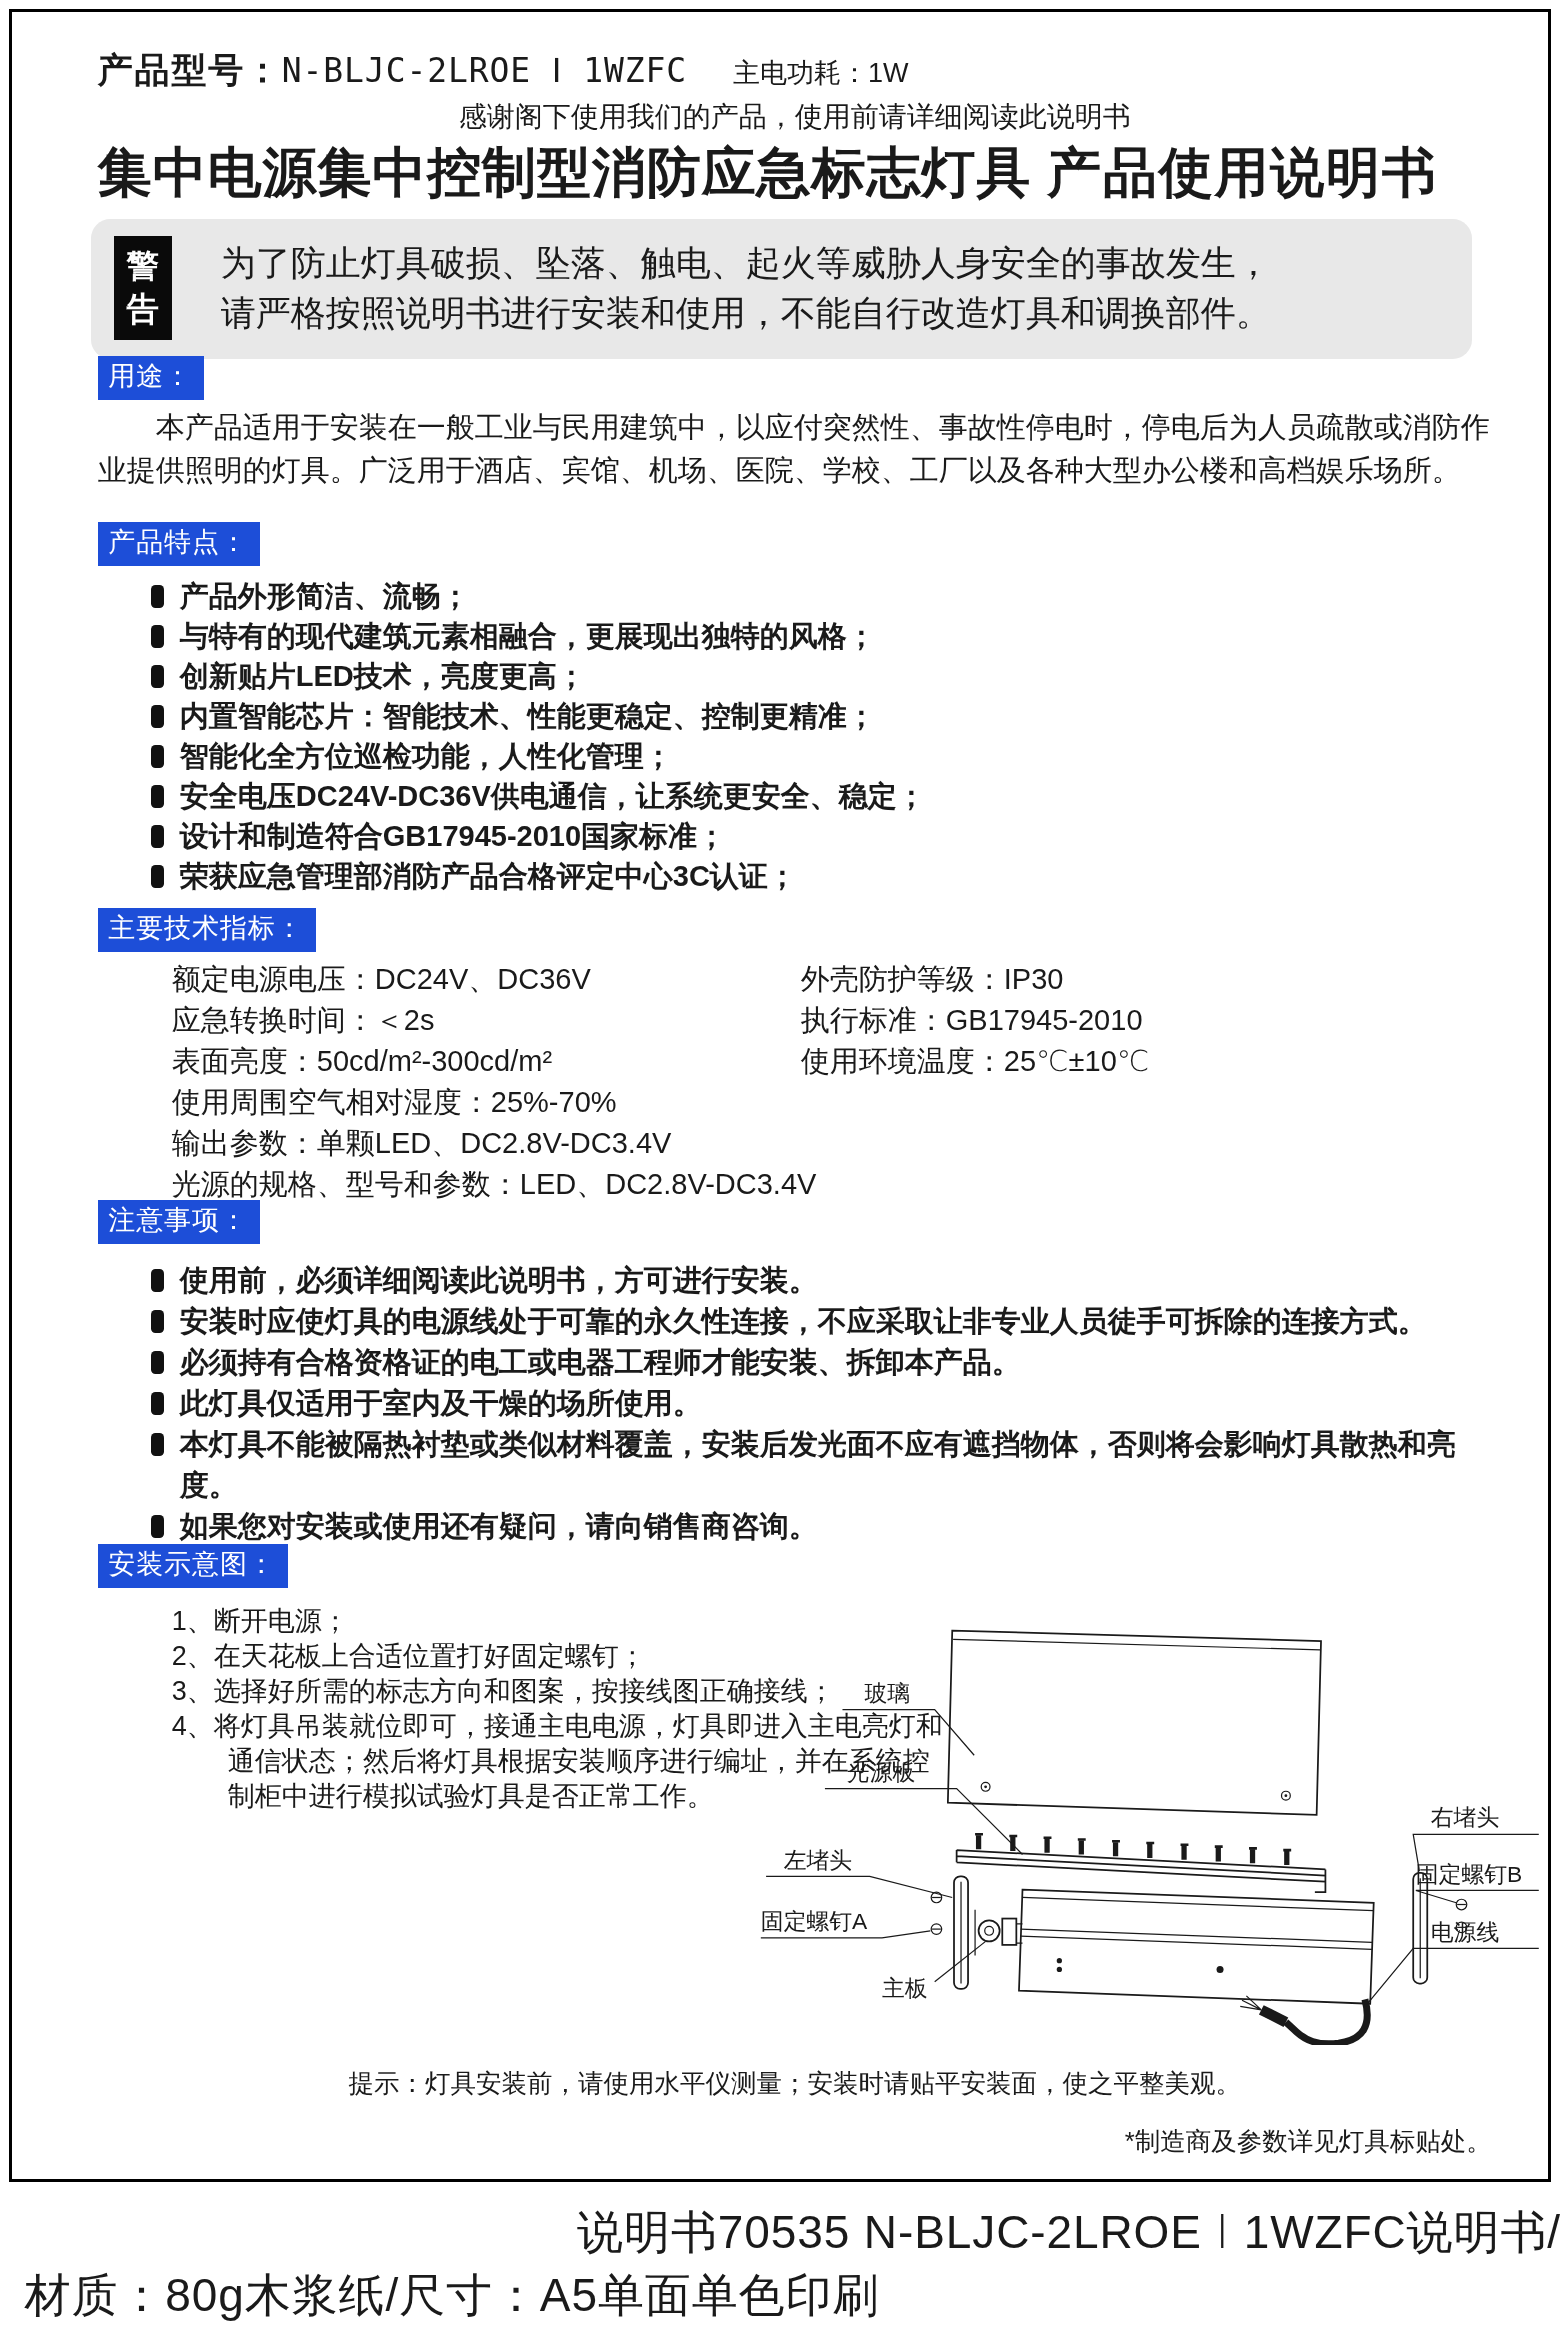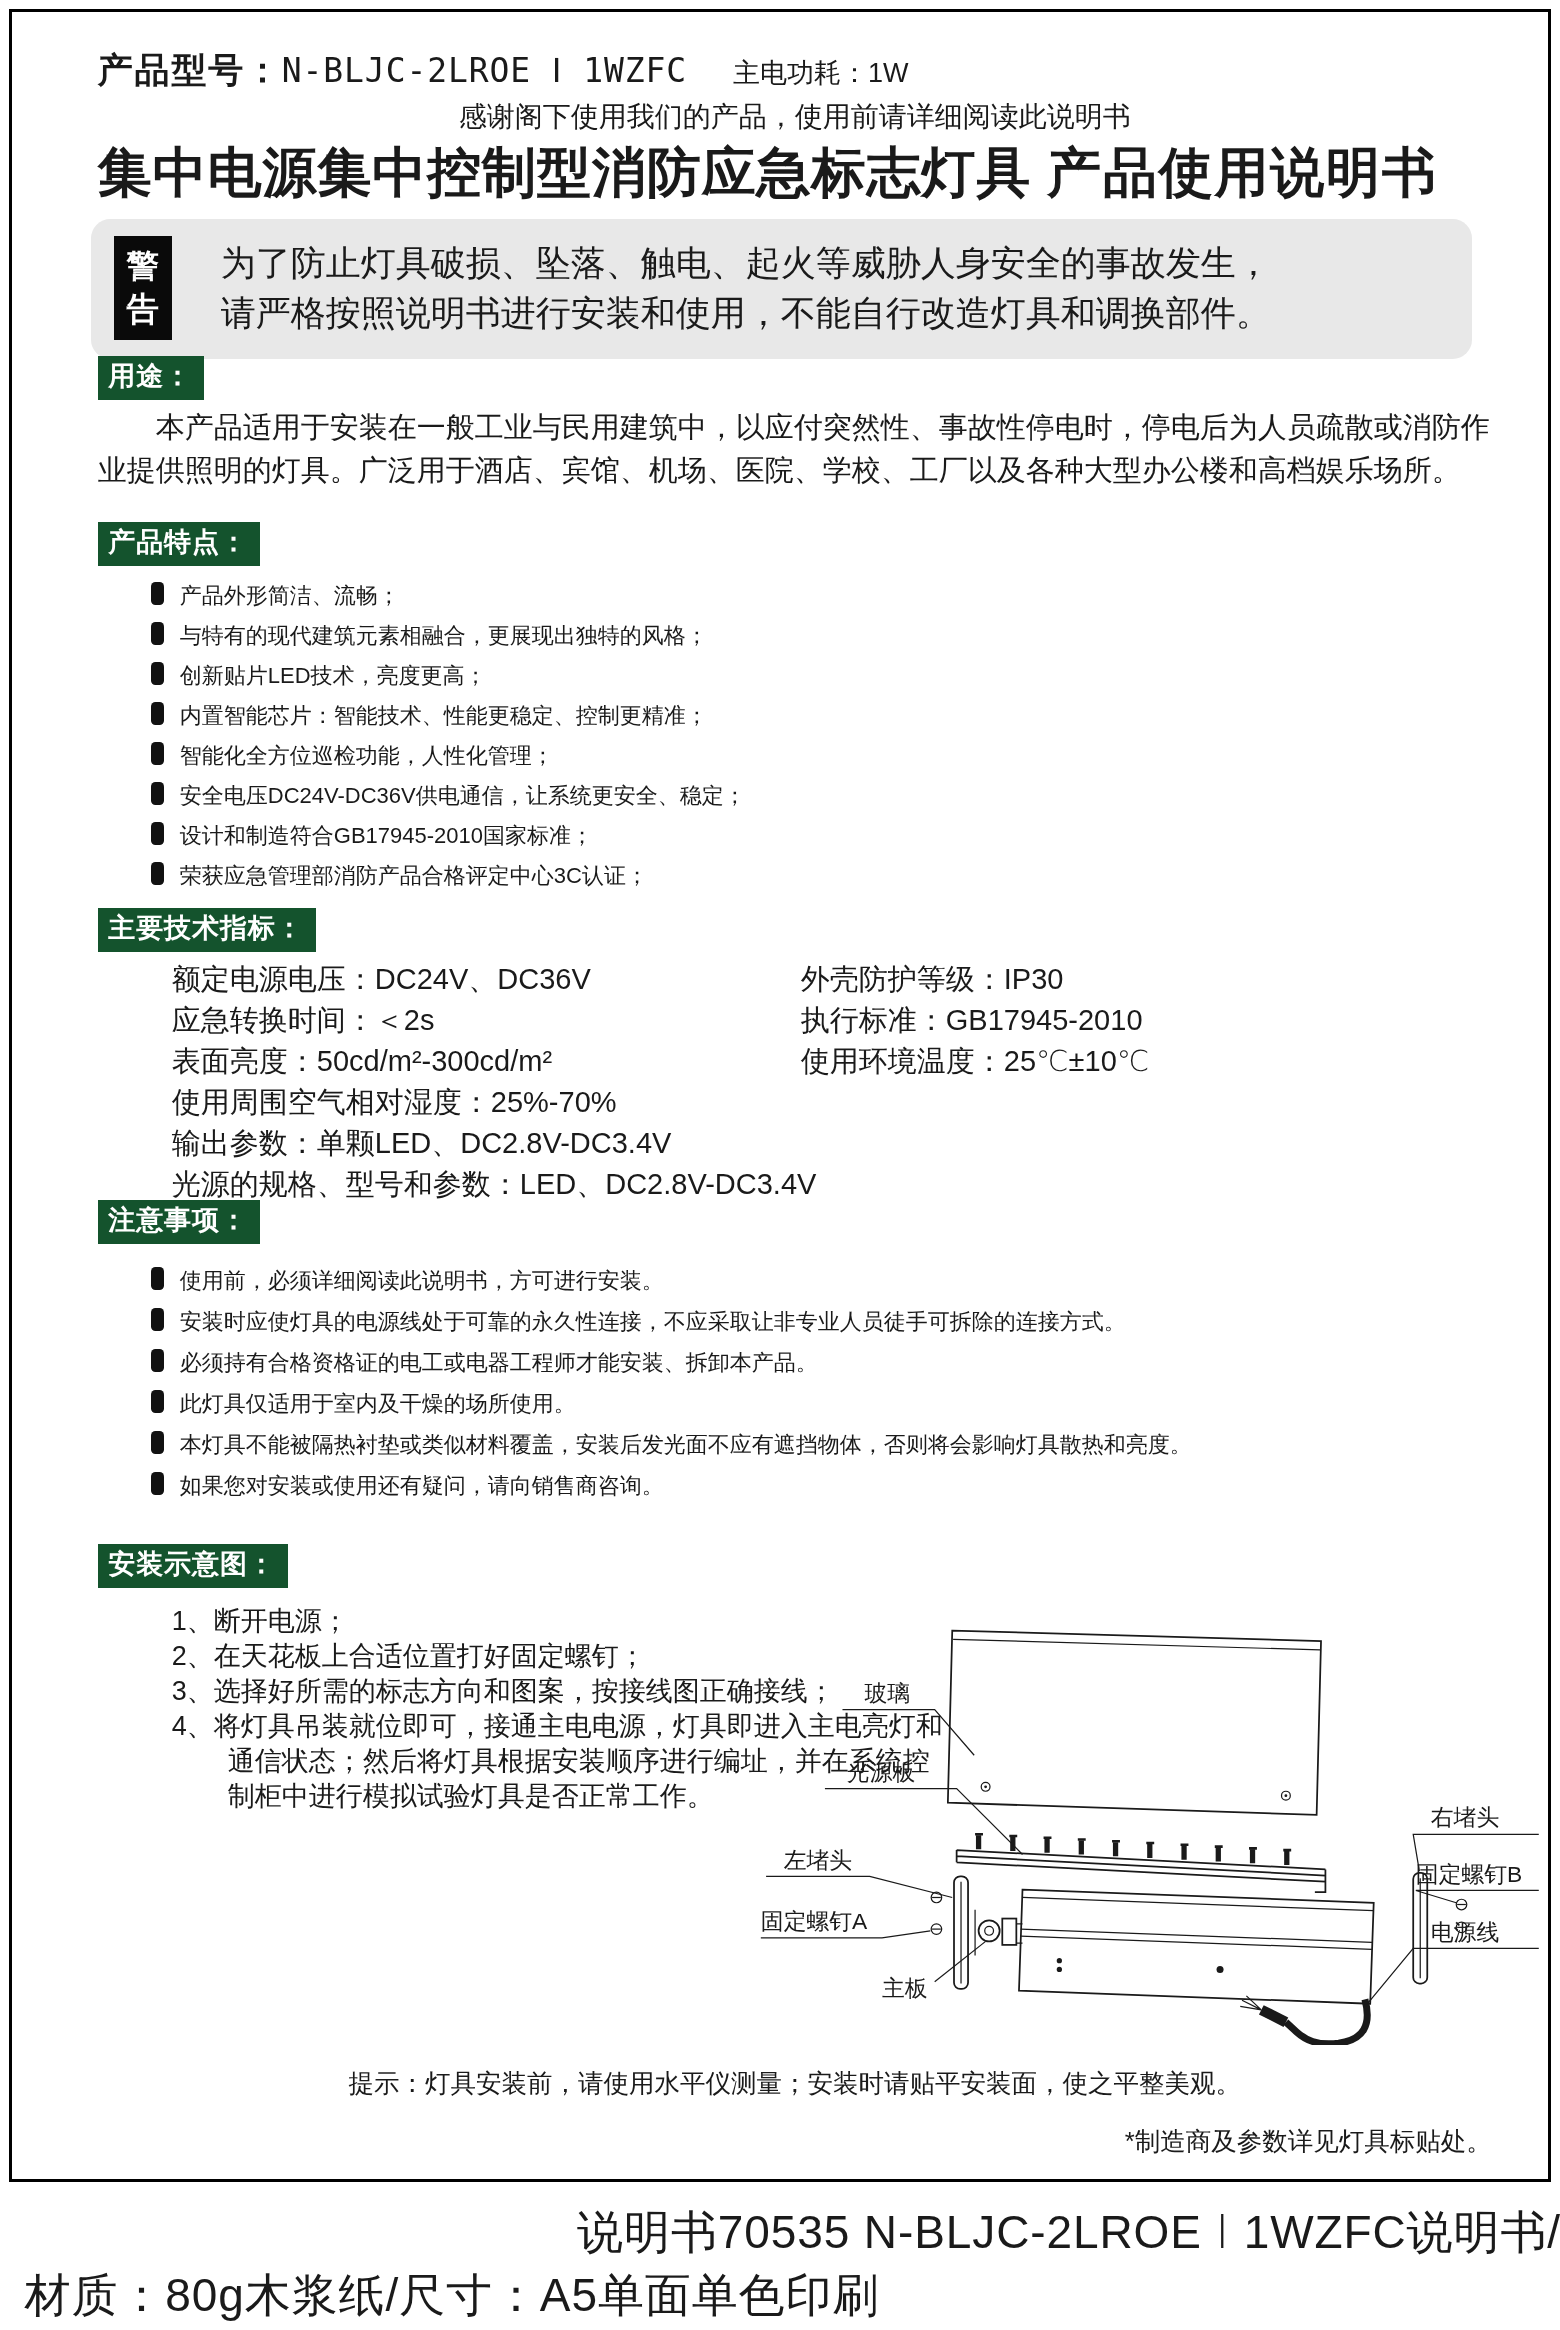--- a/index.html
+++ b/index.html
@@ -26,7 +26,7 @@
   .warn-text{margin-left:49px;font-size:35px;line-height:50px;font-weight:400}
 
   
-  .sec-head{display:inline-block;background:#14532d;color:#fff;font-size:27px;font-weight:700;
+  .sec-head{display:inline-block;background:#1d4ed8;color:#fff;font-size:27px;font-weight:400;
             padding:6.2px 12.3px 8.8px 10.5px;line-height:1.1;letter-spacing:0.9px}
   .h-usage{top:344px}.h-feat{top:510px}.h-spec{top:896px}.h-notes{top:1188px}.h-inst{top:1532px}
 

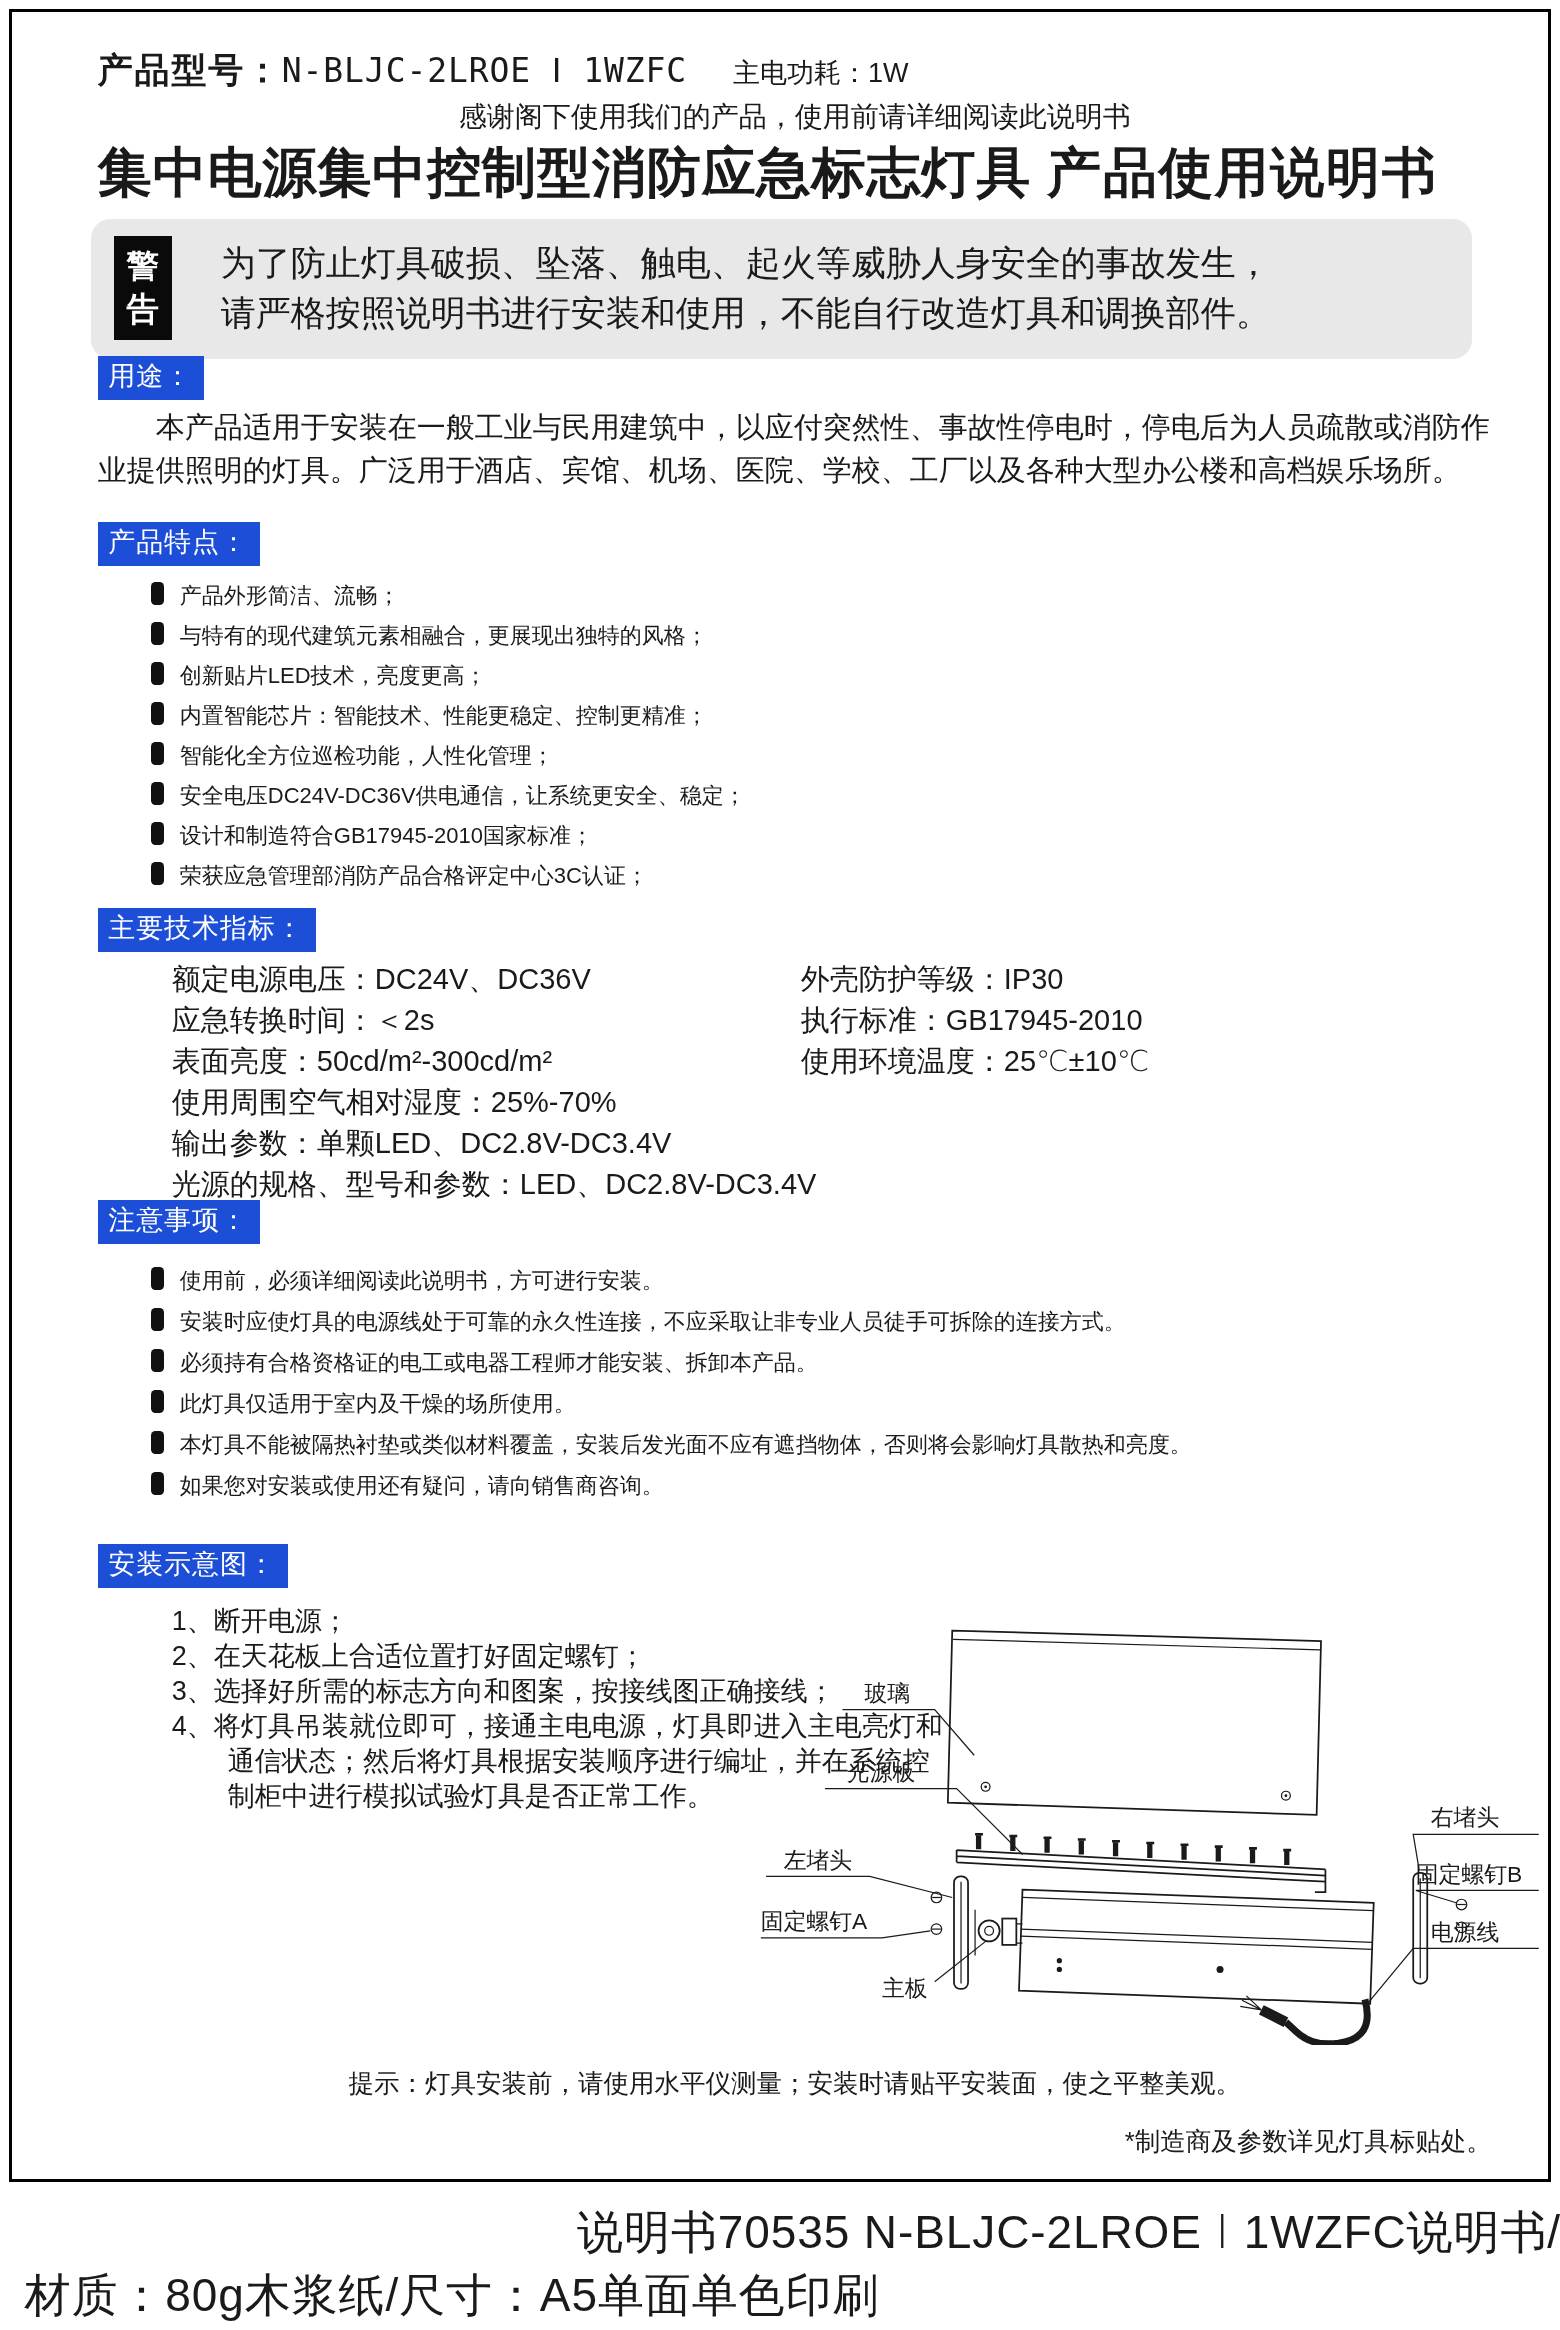--- a/index.html
+++ b/index.html
@@ -33,7 +33,7 @@
   .usage-body{top:394px;font-size:29px;line-height:43px;font-weight:300;text-indent:2em;margin:0}
 
   ul.blist{top:564px;list-style:none;margin:0;padding:0 0 0 53px}
-  ul.blist li{font-size:22px;font-weight:400;line-height:40px;padding-left:29px;text-indent:-29px}
+  ul.blist li{font-size:29px;font-weight:700;line-height:40px;padding-left:29px;text-indent:-29px}
   ul.blist li::before{content:"";display:inline-block;width:13px;height:23px;background:#111;
                       border-radius:4.4px;margin-right:16px;vertical-align:-1.8px}
   ul.notes{top:1248px}

